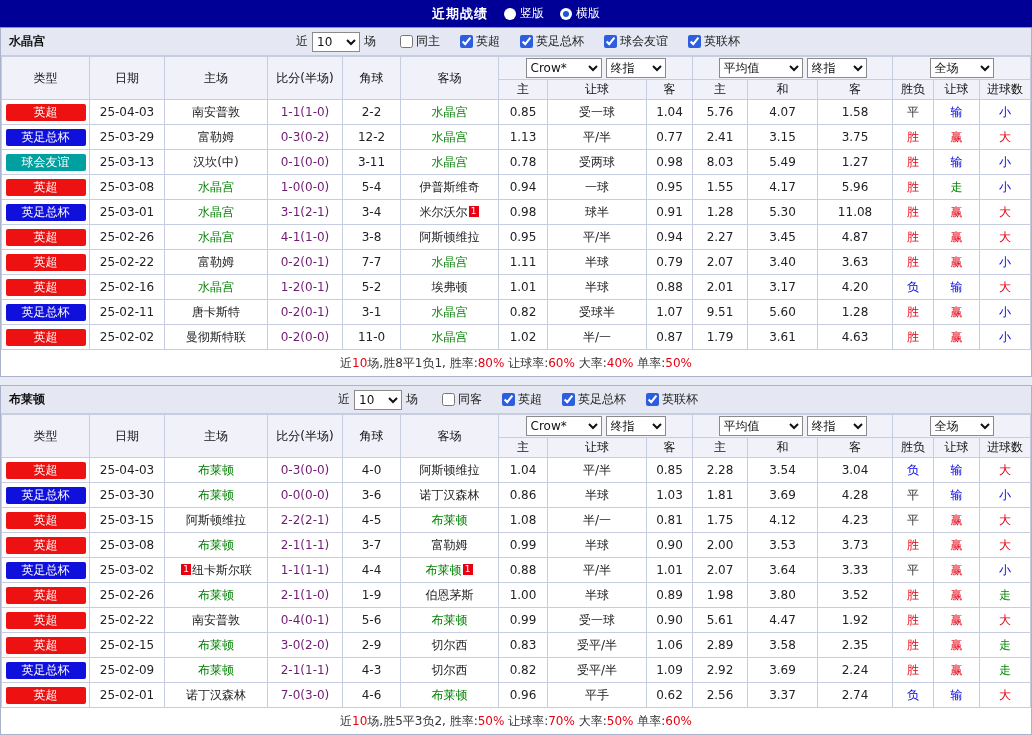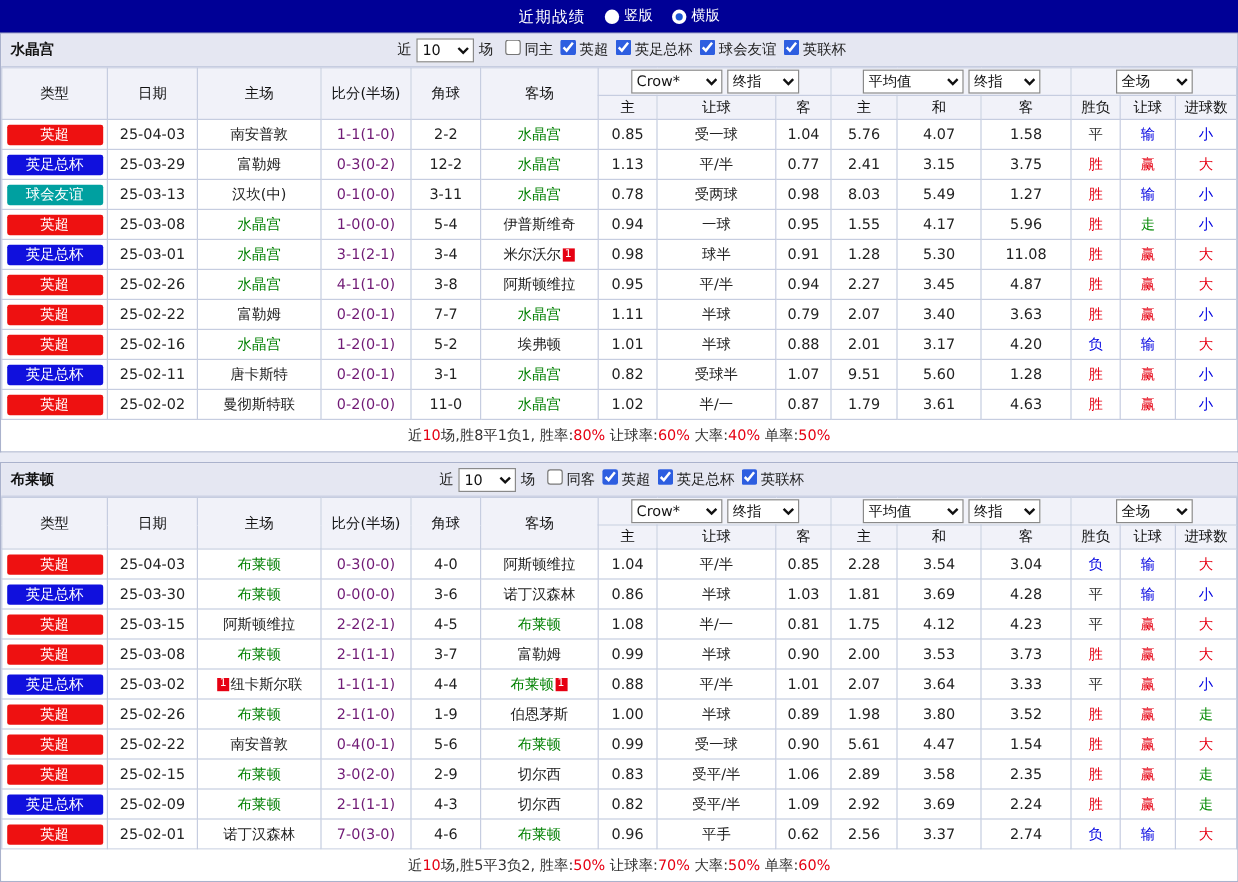--- a/index.html
+++ b/index.html
@@ -5,7 +5,7 @@
   *{box-sizing:border-box;margin:0;padding:0}
   body{width:1032px;height:735px;background:#e9ebf5;font-family:"DejaVu Sans","Liberation Sans",sans-serif;font-size:12px;color:#222;overflow:hidden}
   .topbar{height:28px;background:#000096;color:#fff;display:flex;align-items:center;justify-content:center;gap:16px;border-bottom:1px solid #8a90b8}
-  .topbar .title{font-weight:normal;font-size:13px;letter-spacing:1px}
+  .topbar .title{font-weight:bold;font-size:13px;letter-spacing:1px}
   .radio-item{display:inline-flex;align-items:center;gap:4px;cursor:pointer}
   .radio-circle{width:12px;height:12px;border-radius:50%;background:#fff;display:inline-block;position:relative}
   .radio-circle.on::after{content:"";position:absolute;left:3px;top:3px;width:6px;height:6px;border-radius:50%;background:#1a56d6}

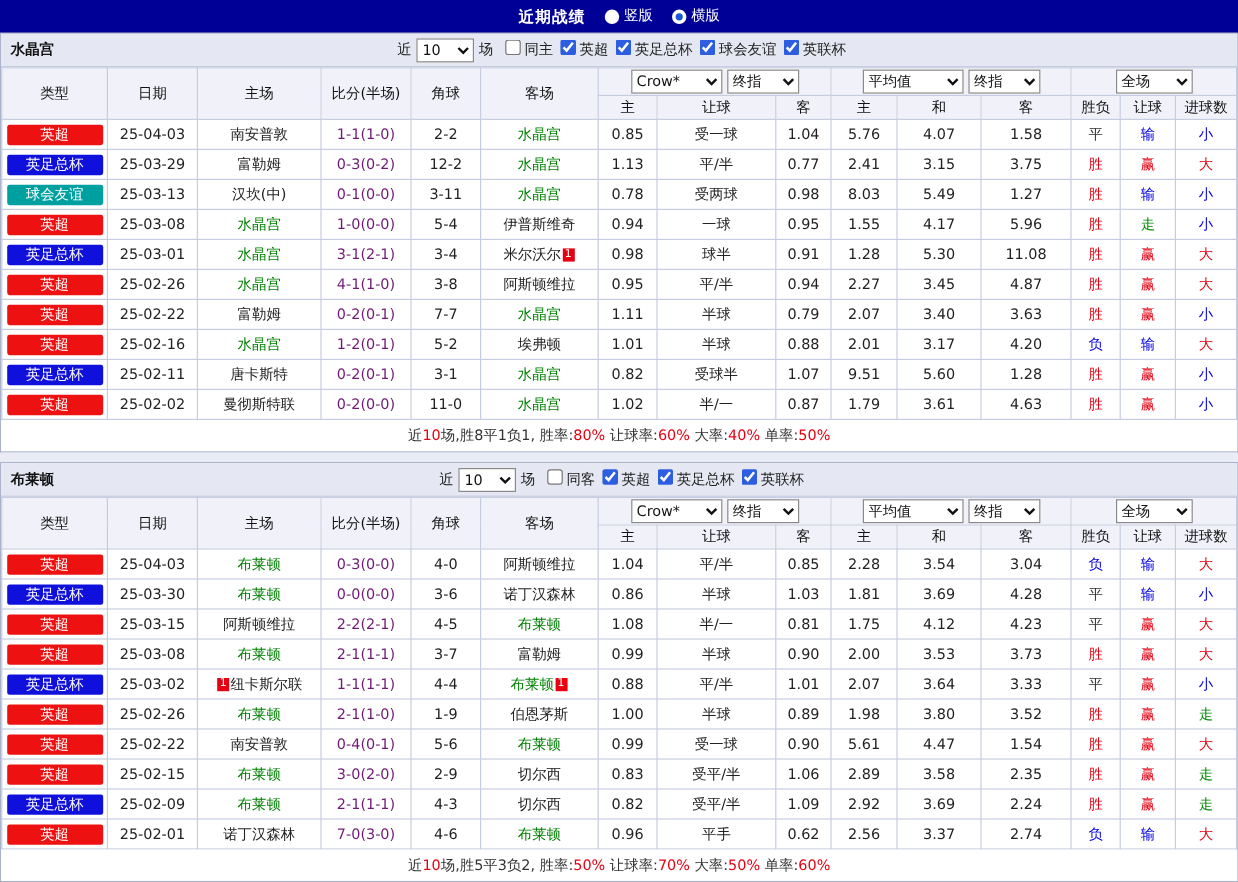--- a/index.html
+++ b/index.html
@@ -17,7 +17,7 @@
   .filters .lbl{margin:0 4px}
   select{font-size:12px;height:20px;font-family:inherit;border:1px solid #8a8a8a;background:#fff;color:#111}
   .count-select{width:48px}
-  .cb-item{display:inline-flex;margin-left:6px;cursor:pointer}
+  .cb-item{display:inline-flex;align-items:center;margin-left:20px;cursor:pointer}
   .cb-item input{width:13px;height:13px;accent-color:#2d5ee0;margin:0 3px 0 0}
   table{border-collapse:collapse;table-layout:fixed;width:100%}
   td{border:1px solid #c6cde0;text-align:center;white-space:nowrap;overflow:hidden;height:25px;padding:0 1px}

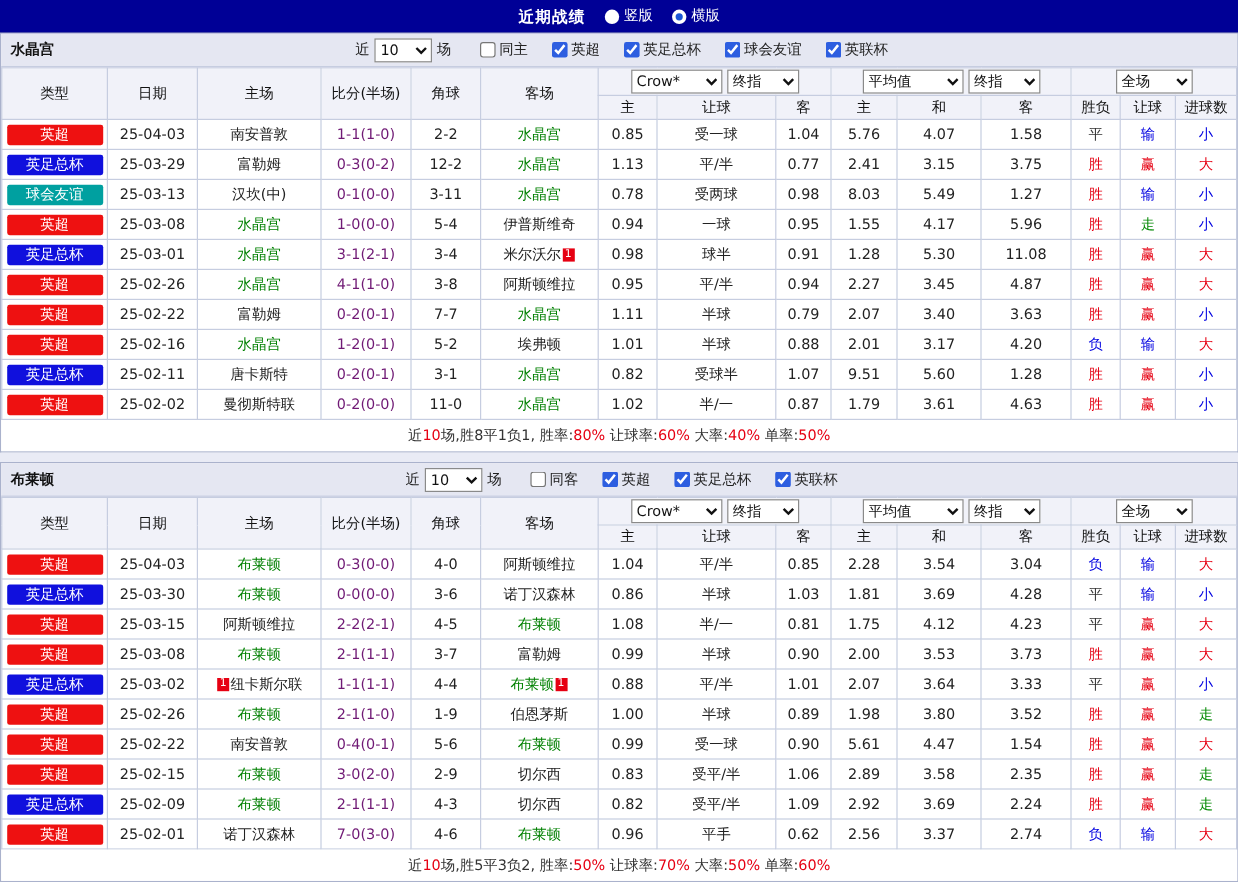--- a/index.html
+++ b/index.html
@@ -513,7 +513,7 @@
     <td>0.90</td>
     <td>5.61</td>
     <td>4.47</td>
-    <td>1.54</td>
+    <td>1.92</td>
     <td class="r">胜</td>
     <td class="r">赢</td>
     <td class="r">大</td>

